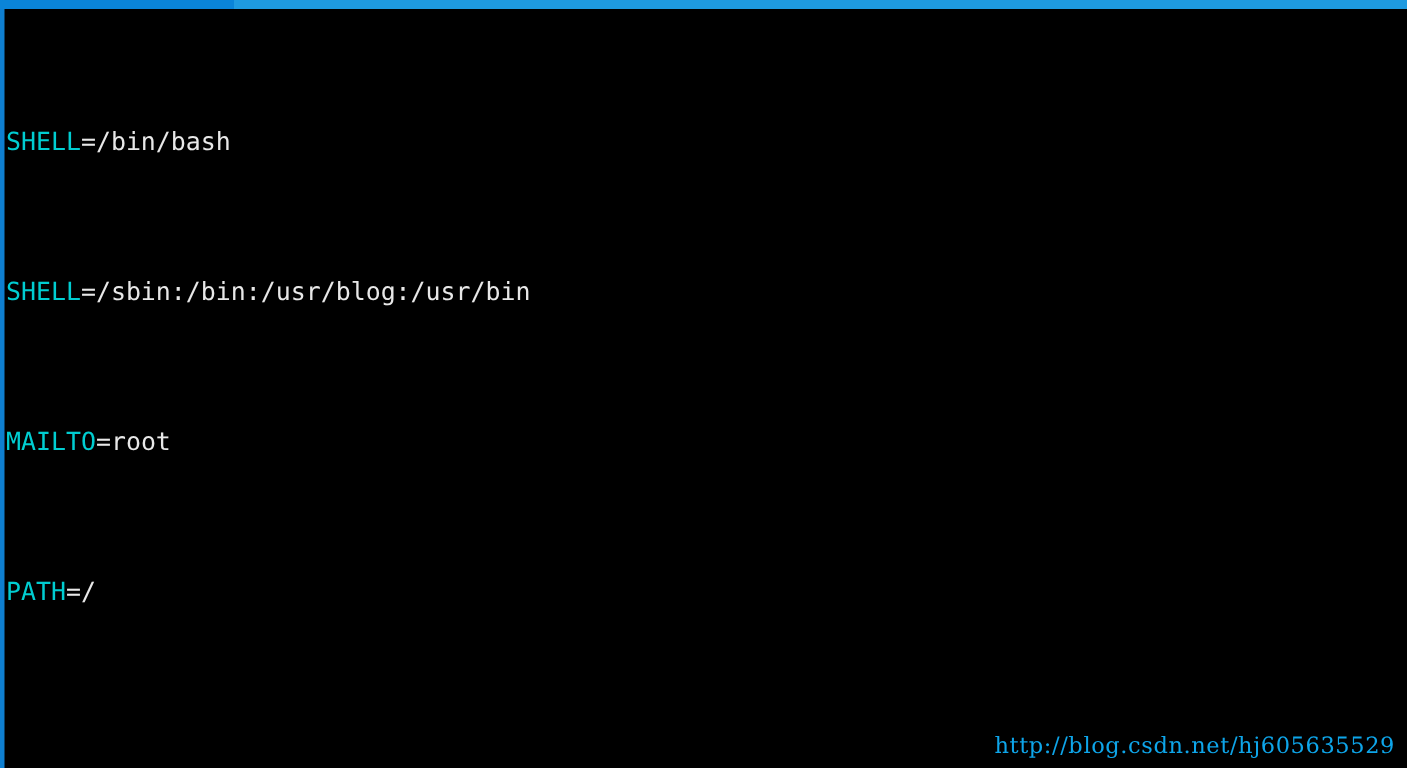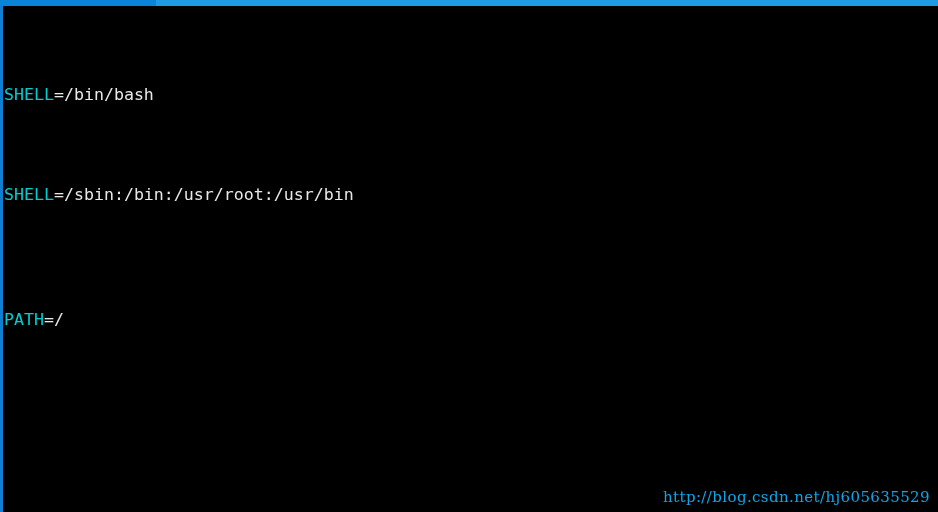--- a/index.html
+++ b/index.html
@@ -84,7 +84,7 @@
 
     <div class="ln"><span class="c-var">SHELL</span><span class="c-val">=/bin/bash</span></div>
 
-    <div class="ln"><span class="c-var">SHELL</span><span class="c-val">=/sbin:/bin:/usr/root:/usr/bin</span></div>
+    <div class="ln"><span class="c-var">SHELL</span><span class="c-val">=/sbin:/bin:/usr/blog:/usr/bin</span></div>
 
 
     <div class="ln"><span class="c-var">PATH</span><span class="c-val">=/</span></div>

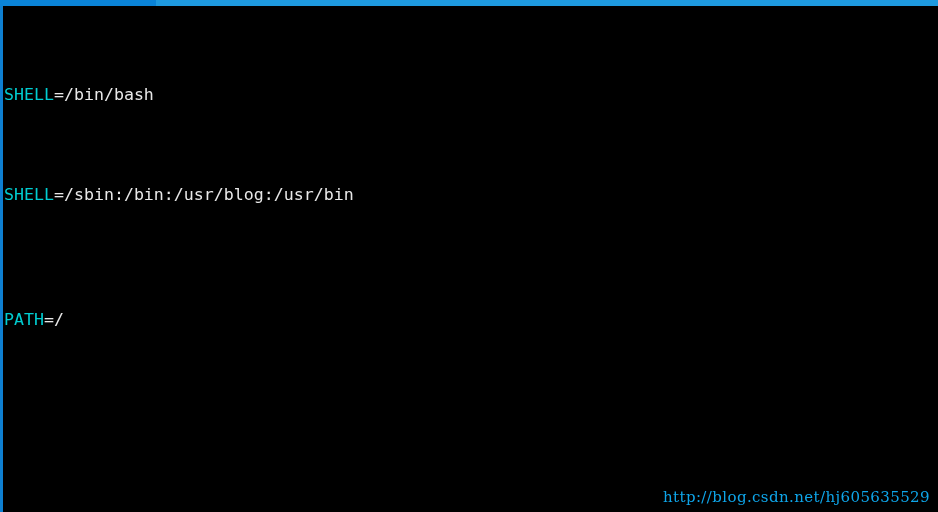--- a/index.html
+++ b/index.html
@@ -86,6 +86,7 @@
 
     <div class="ln"><span class="c-var">SHELL</span><span class="c-val">=/sbin:/bin:/usr/blog:/usr/bin</span></div>
 
+    <div class="ln"><span class="c-var">MAILTO</span><span class="c-val">=root</span></div>
 
     <div class="ln"><span class="c-var">PATH</span><span class="c-val">=/</span></div>
 

